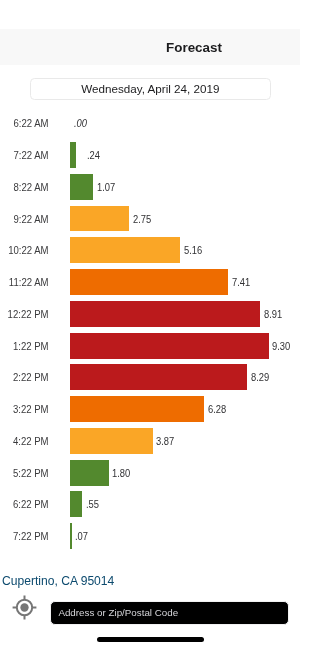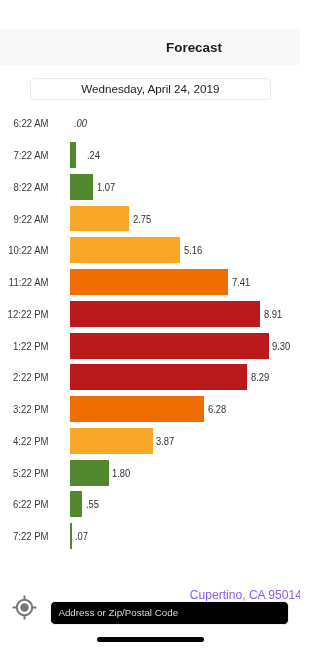--- a/index.html
+++ b/index.html
@@ -40,7 +40,7 @@
            transform:scaleX(0.92);transform-origin:left top;}
 
   
-  .loc-name{position:absolute;left:2px;top:588px;width:300px;text-align:right;font-size:12.1px;color:#8b5cf6;}
+  .loc-name{position:absolute;left:2px;top:574px;width:300px;text-align:left;font-size:12.1px;color:#0c4a6e;}
   .gps-icon{position:absolute;left:11.5px;top:595px;width:25px;height:25px;cursor:pointer;}
   .addr-input{position:absolute;left:50px;top:601px;width:239px;height:24px;box-sizing:border-box;
               border:0.8px solid #F1F1F2;border-radius:5px;background:#000000;padding:0 7.4px;

